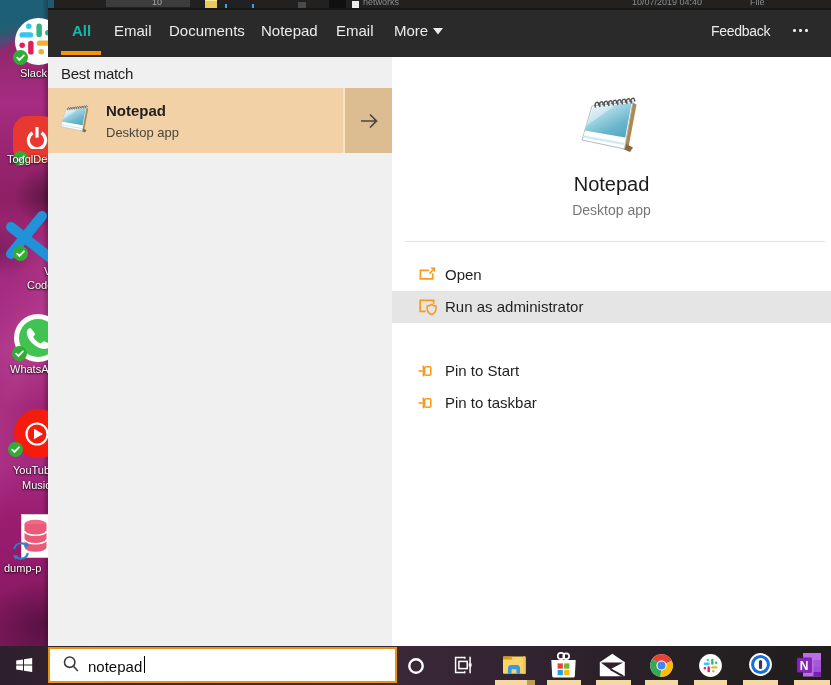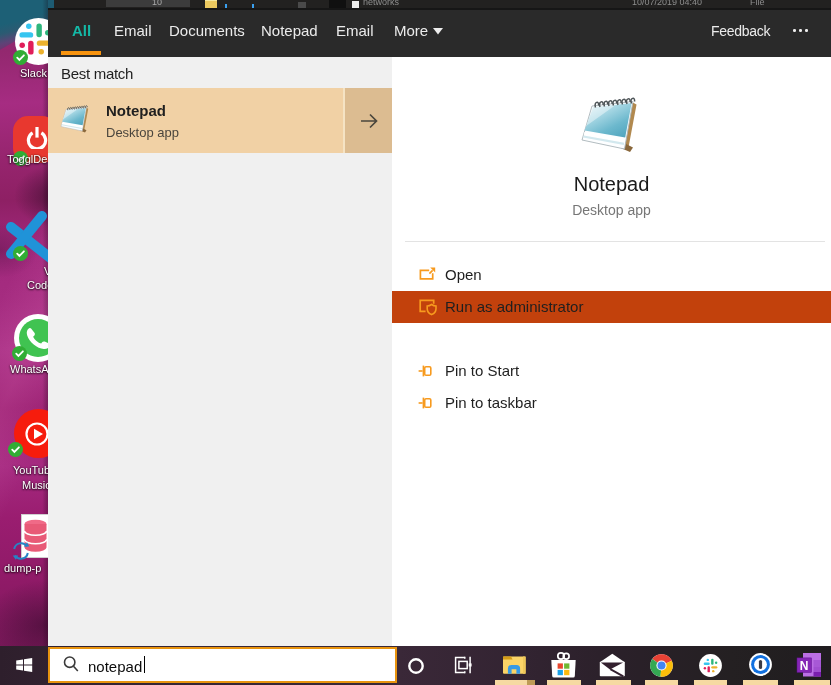--- a/index.html
+++ b/index.html
@@ -260,7 +260,7 @@
       </svg>
       <span class="mtxt">Open</span>
     </div>
-    <div class="mrow" style="top:234px; background:#c2410c;">
+    <div class="mrow" style="top:234px; background:#e5e5e5;">
       <svg class="mico" width="24" height="24" viewBox="0 0 24 24" fill="none" stroke="#f79a1e" stroke-width="1.7">
         <path d="M9.6,16.3 H4.2 V5.4 H17.7 V8.8"></path>
         <path d="M15.6,9.5 c1.4,0.9 2.9,1.4 4.4,1.5 v2.7 c0,2.9-1.7,4.7-4.4,5.9 c-2.7-1.2-4.4-3-4.4-5.9 v-2.7 c1.5-0.1 3-0.6 4.4-1.5 z" stroke-width="1.6"></path>

